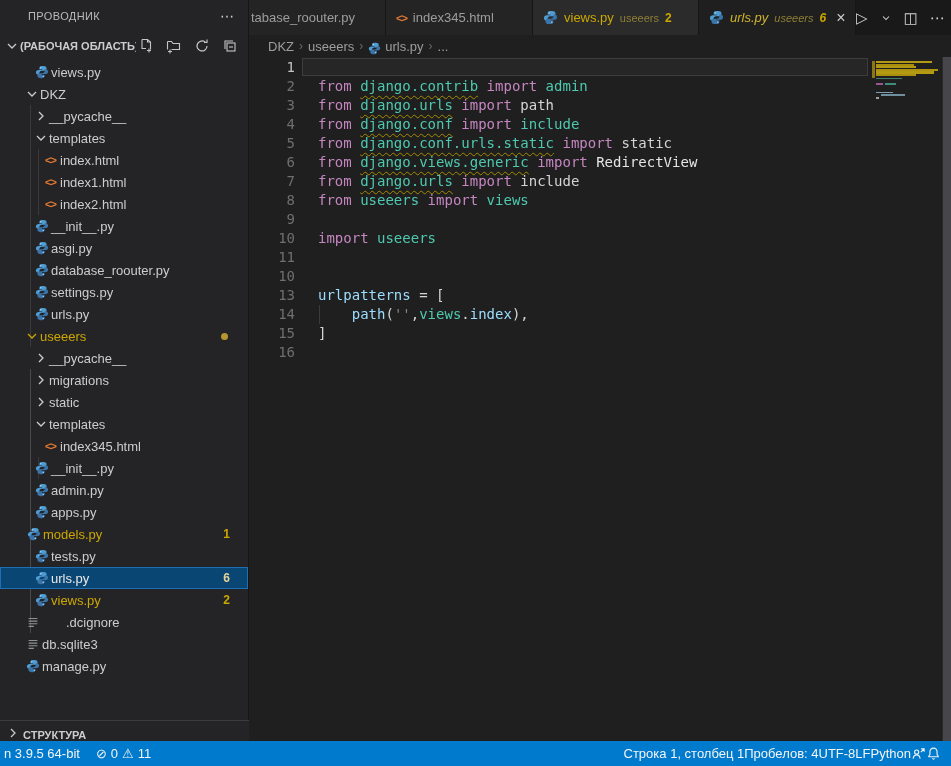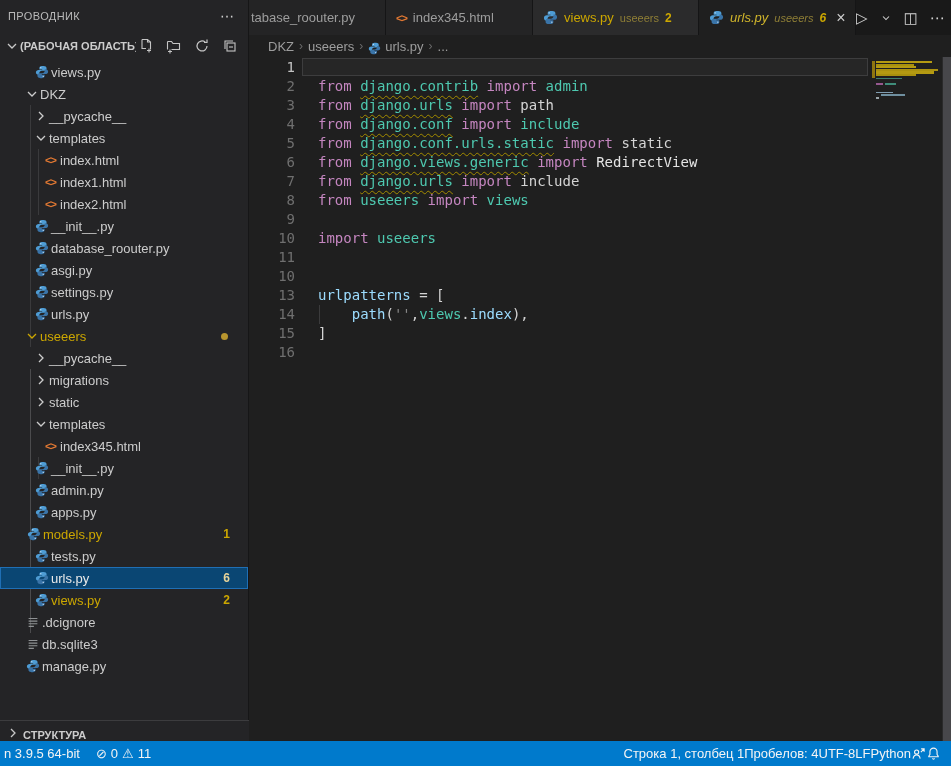--- a/index.html
+++ b/index.html
@@ -11,7 +11,7 @@
   #sidebar { position:absolute; left:0; top:0; width:249px; height:741px;
              background:#242426; border-right:1px solid #161617; }
   #sb-title-row { position:absolute; top:0; left:0; right:0; height:32px; display:flex;
-                  align-items:center; padding:0 14px 0 8px; }
+                  align-items:center; padding:0 14px 0 28px; }
   #sb-title { font-size:11px; color:#b9b9b9; letter-spacing:.4px; }
   #sb-title-more { margin-left:auto; color:#cfcfcf; font-size:14px; cursor:pointer; }
   #sb-section { position:absolute; top:33px; left:0; right:0; height:25px; display:flex;

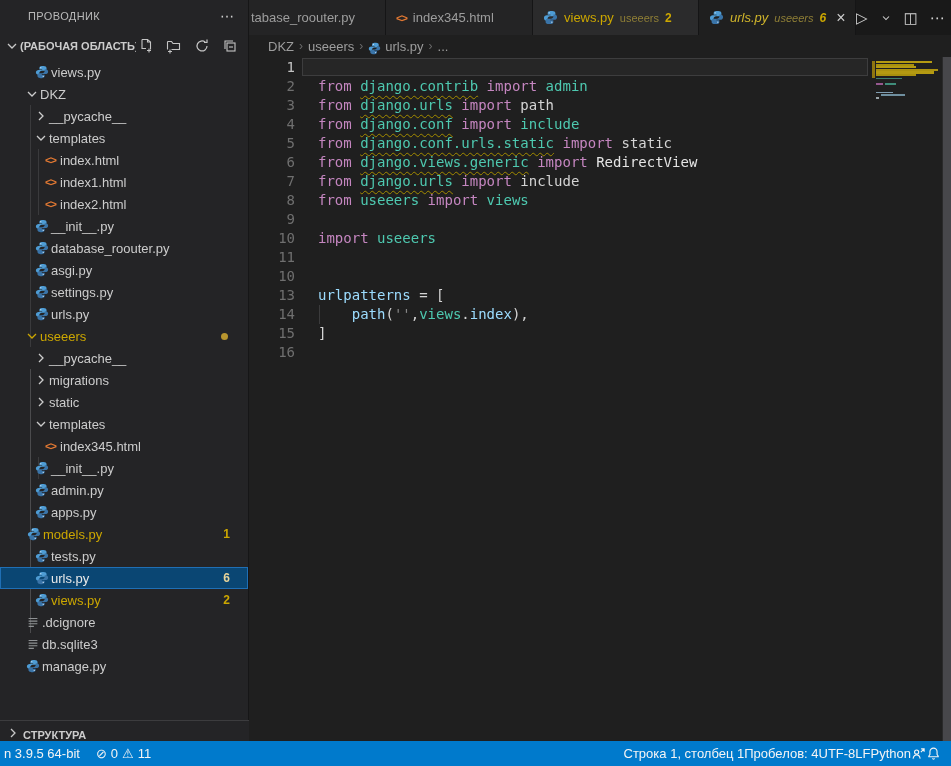--- a/index.html
+++ b/index.html
@@ -235,18 +235,18 @@
               <circle cx="9.4" cy="13" r=".7" fill="#cfe3f2"></circle>
             </svg>
           </span>
+          <span class="tlabel">asgi.py</span>
+        </div>
+        <div class="trow" style="padding-left: 32px;">
+          <span class="ficon">
+            <svg width="14" height="14" viewBox="0 0 16 16">
+  <path fill="#4e9cd4" d="M7.9 1C6 1 5 1.9 5 3.3V5h3.2v.6H4.1C2.4 5.6 1 6.7 1 8.4c0 1.6 1.1 2.8 2.7 2.8h1.2V9.4c0-1.5 1.3-2.7 2.8-2.7h3.2c1.3 0 2.3-1 2.3-2.3V3.3C13.2 1.9 11.8 1 9.9 1H7.9z"></path>
+  <path fill="#3a74a8" d="M8.1 15c1.9 0 2.9-.9 2.9-2.3V11H7.8v-.6h4.1c1.7 0 3.1-1.1 3.1-2.8 0-1.6-1.1-2.8-2.7-2.8h-1.2v1.8c0 1.5-1.3 2.7-2.8 2.7H5.1c-1.3 0-2.3 1-2.3 2.3v1.1C2.8 14.1 4.2 15 6.1 15h2z"></path>
+  <circle cx="6.6" cy="3" r=".7" fill="#cfe3f2"></circle>
+              <circle cx="9.4" cy="13" r=".7" fill="#cfe3f2"></circle>
+            </svg>
+          </span>
           <span class="tlabel">database_roouter.py</span>
-        </div>
-        <div class="trow" style="padding-left: 32px;">
-          <span class="ficon">
-            <svg width="14" height="14" viewBox="0 0 16 16">
-  <path fill="#4e9cd4" d="M7.9 1C6 1 5 1.9 5 3.3V5h3.2v.6H4.1C2.4 5.6 1 6.7 1 8.4c0 1.6 1.1 2.8 2.7 2.8h1.2V9.4c0-1.5 1.3-2.7 2.8-2.7h3.2c1.3 0 2.3-1 2.3-2.3V3.3C13.2 1.9 11.8 1 9.9 1H7.9z"></path>
-  <path fill="#3a74a8" d="M8.1 15c1.9 0 2.9-.9 2.9-2.3V11H7.8v-.6h4.1c1.7 0 3.1-1.1 3.1-2.8 0-1.6-1.1-2.8-2.7-2.8h-1.2v1.8c0 1.5-1.3 2.7-2.8 2.7H5.1c-1.3 0-2.3 1-2.3 2.3v1.1C2.8 14.1 4.2 15 6.1 15h2z"></path>
-  <circle cx="6.6" cy="3" r=".7" fill="#cfe3f2"></circle>
-              <circle cx="9.4" cy="13" r=".7" fill="#cfe3f2"></circle>
-            </svg>
-          </span>
-          <span class="tlabel">asgi.py</span>
         </div>
         <div class="trow" style="padding-left: 32px;">
           <span class="ficon">

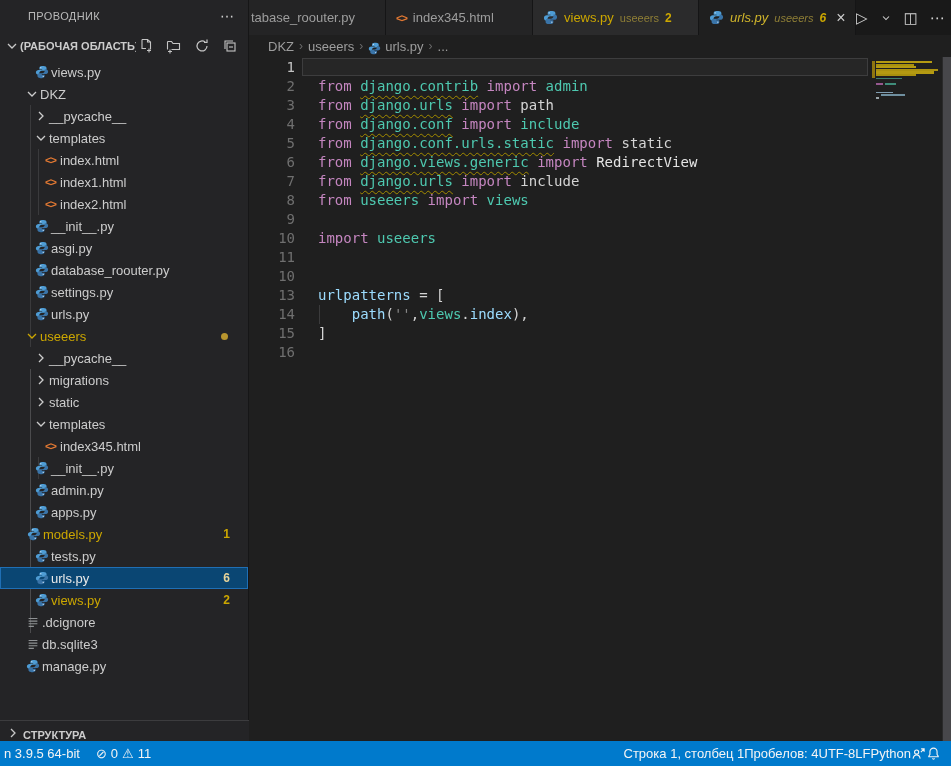--- a/index.html
+++ b/index.html
@@ -395,7 +395,7 @@
           <span class="tlabel">views.py</span>
           <span class="tbadge">2</span>
         </div>
-        <div class="trow" style="padding-left: 23px;">
+        <div class="trow" style="padding-left: 23px; gap: 24px;">
           <span class="ficon">
             <svg width="14" height="14" viewBox="0 0 16 16" stroke="#8f9294" stroke-width="1.2" fill="none">
               <path d="M3 4h10M3 7h10M3 10h10M3 13h6"></path>

